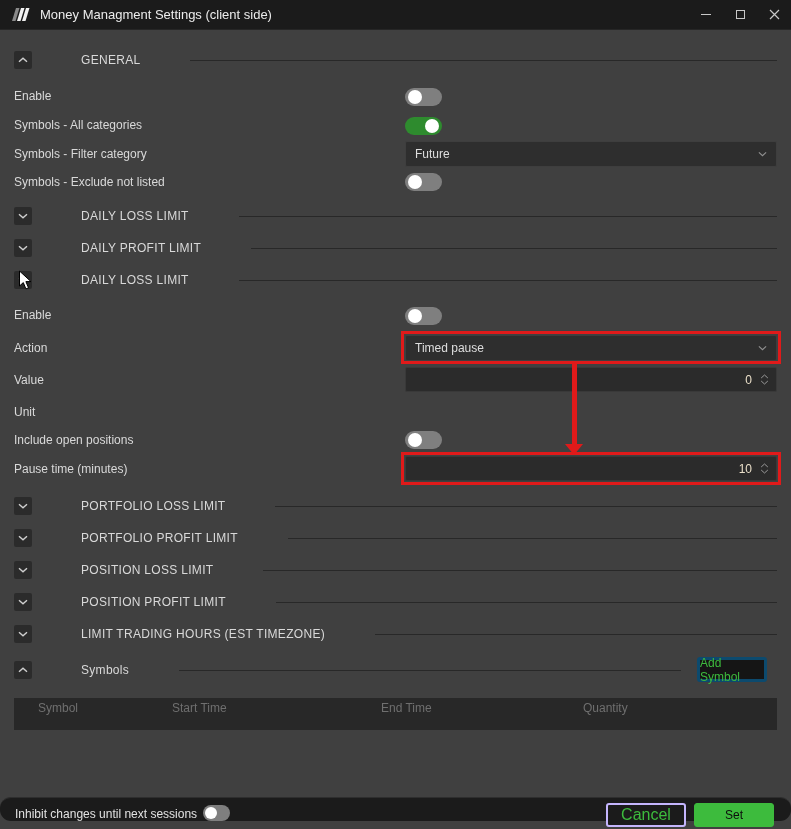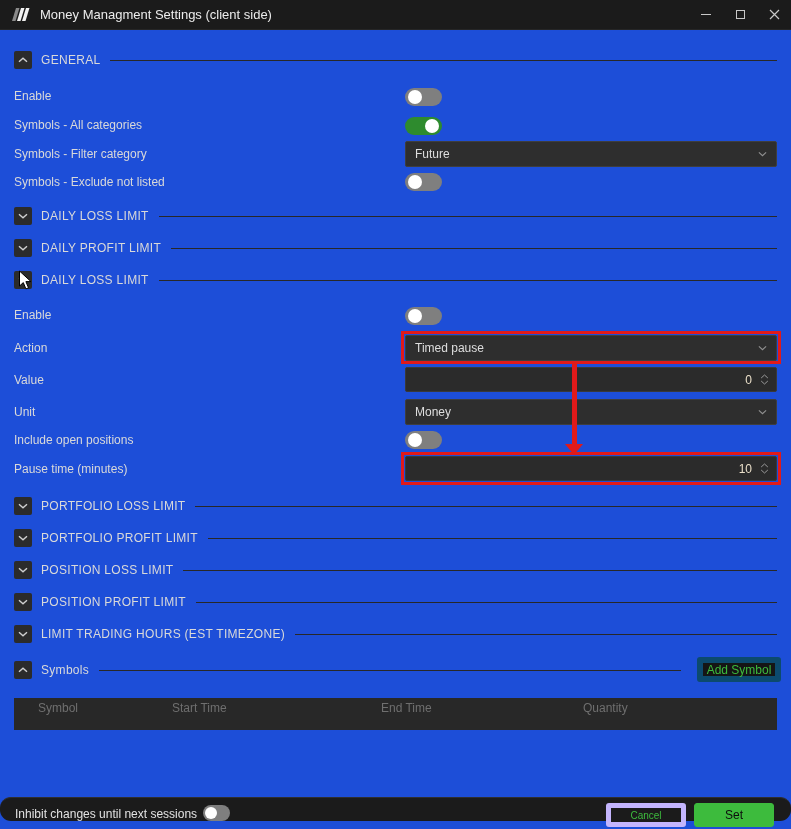--- a/index.html
+++ b/index.html
@@ -6,7 +6,7 @@
   html, body { width: 791px; height: 829px; background: #141414; overflow: hidden; }
   .window {
     position: relative; width: 791px; height: 829px;
-    font-family: "Liberation Sans", sans-serif; background: #1d4ed8;
+    font-family: "Liberation Sans", sans-serif; background: #404040;
   }
 
   

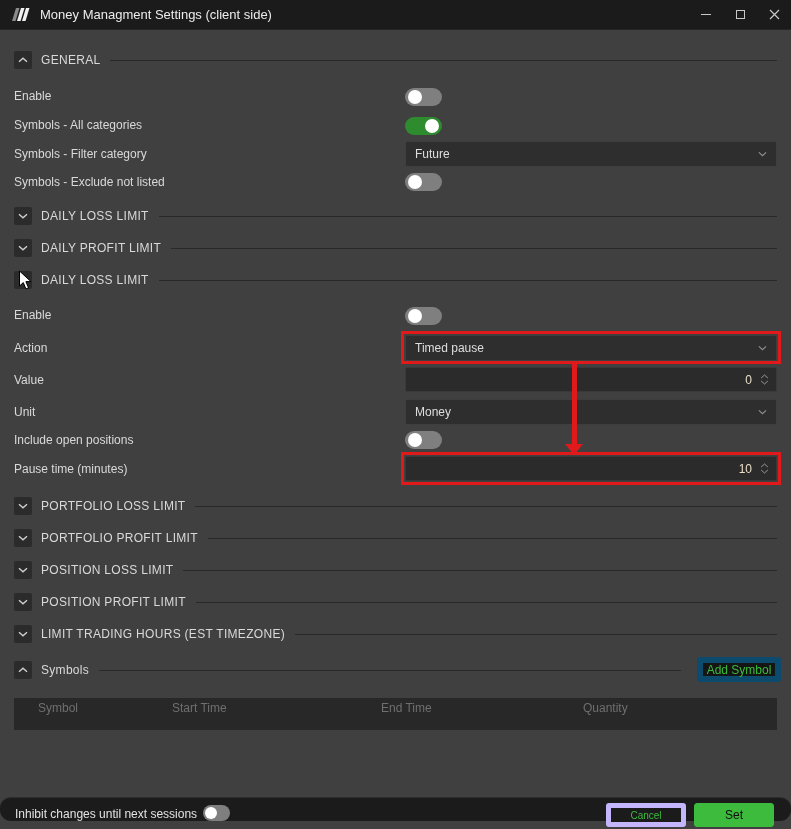--- a/index.html
+++ b/index.html
@@ -23,7 +23,7 @@
   .max-glyph { width: 9px; height: 9px; border: 1px solid #c8c8c8; }
 
   
-  .sec { position: absolute; left: 14px; right: 14px; display: flex; align-items: center; height: 18px; }
+  .sec { position: absolute; left: 14px; right: 14px; display: flex; align-items: center; height: 18px; gap: 40px; }
   .chev-box {
     width: 18px; height: 18px; background: #2b2b2b; border-radius: 2px;
     display: flex; align-items: center; justify-content: center; flex: 0 0 auto; cursor: pointer;

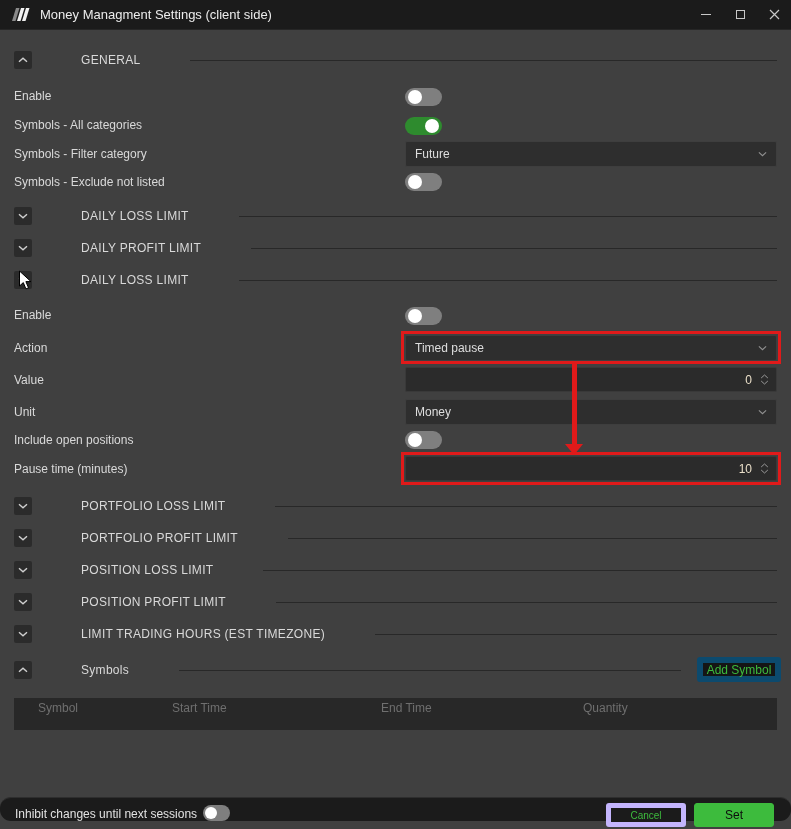--- a/index.html
+++ b/index.html
@@ -216,12 +216,6 @@
   </div>
 
   <span class="row-label" style="top:405px">Unit</span>
-  <div class="dropdown" style="top:399px">
-    <span class="dd-text">Money</span>
-    <svg width="9" height="6" viewBox="0 0 10 6">
-        <polyline points="1,1.2 5,4.8 9,1.2" fill="none" stroke="#909090" stroke-width="1.3"></polyline>
-      </svg>
-  </div>
 
   <span class="row-label" style="top:433px">Include open positions</span>
   <div class="toggle off" style="top:431px">

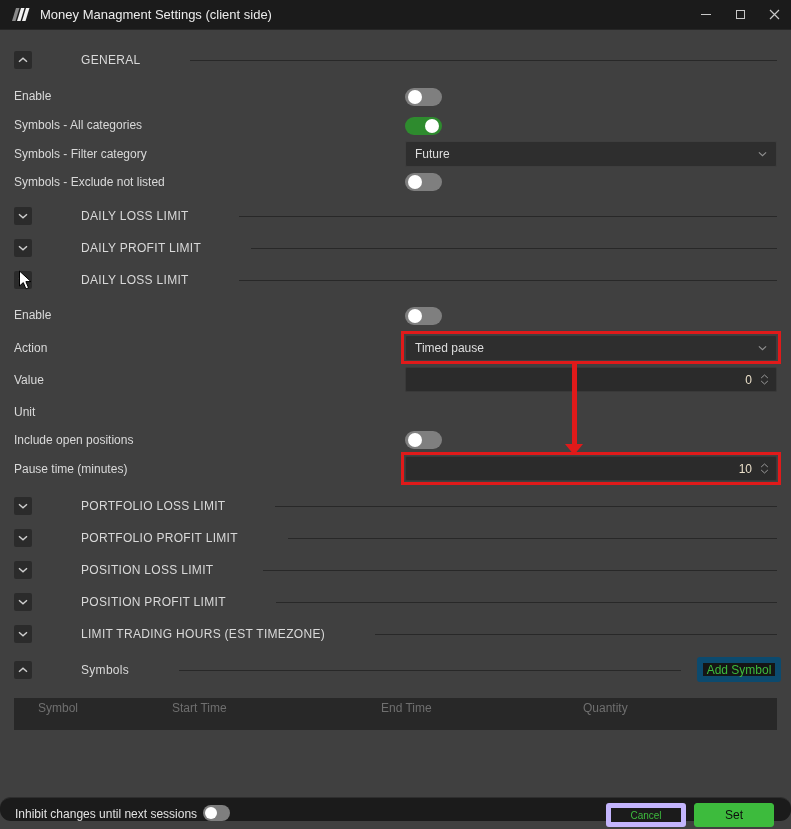--- a/index.html
+++ b/index.html
@@ -61,8 +61,8 @@
 
   
   .add-symbol {
-    position: absolute; left: 697px; top: 657px; width: 84px; height: 25px;
-    background: #151515; border: 6px solid #0c4a6e; border-radius: 3px;
+    position: absolute; left: 697px; top: 657px; width: 70px; height: 25px;
+    background: #151515; border: 3px solid #0c4a6e; border-radius: 3px;
     color: #3dbb3d; font-size: 12px; display: flex; align-items: center; justify-content: center; cursor: pointer;
   }
   .table-head { position: absolute; left: 14px; right: 14px; top: 698px; height: 32px; background: #282828; }

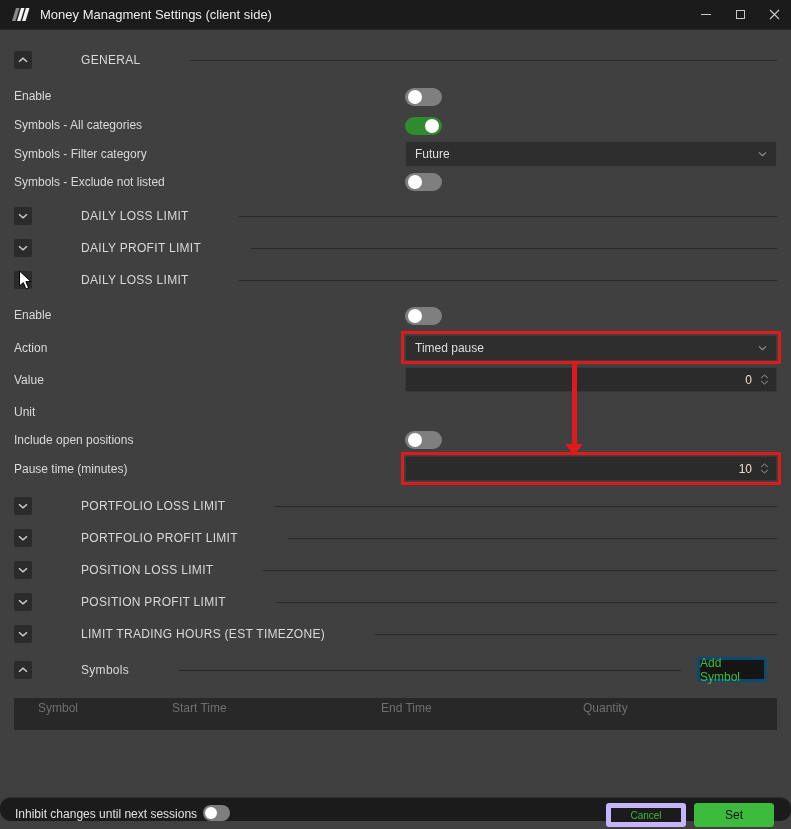--- a/index.html
+++ b/index.html
@@ -76,8 +76,8 @@
   .footer-label { position: absolute; left: 15px; top: 9px; font-size: 12px; color: #e2e2e2; }
   .btn-cancel {
     position: absolute; left: 606px; top: 5px; width: 80px; height: 24px;
-    background: #1b1b1b; border: 5px solid #c4b5fd; border-radius: 3px;
-    color: #3dbb3d; font-size: 10px; display: flex; align-items: center; justify-content: center; cursor: pointer;
+    background: #1b1b1b; border: 2px solid #c4b5fd; border-radius: 3px;
+    color: #3dbb3d; font-size: 16px; display: flex; align-items: center; justify-content: center; cursor: pointer;
   }
   .btn-set {
     position: absolute; left: 694px; top: 5px; width: 80px; height: 24px;

